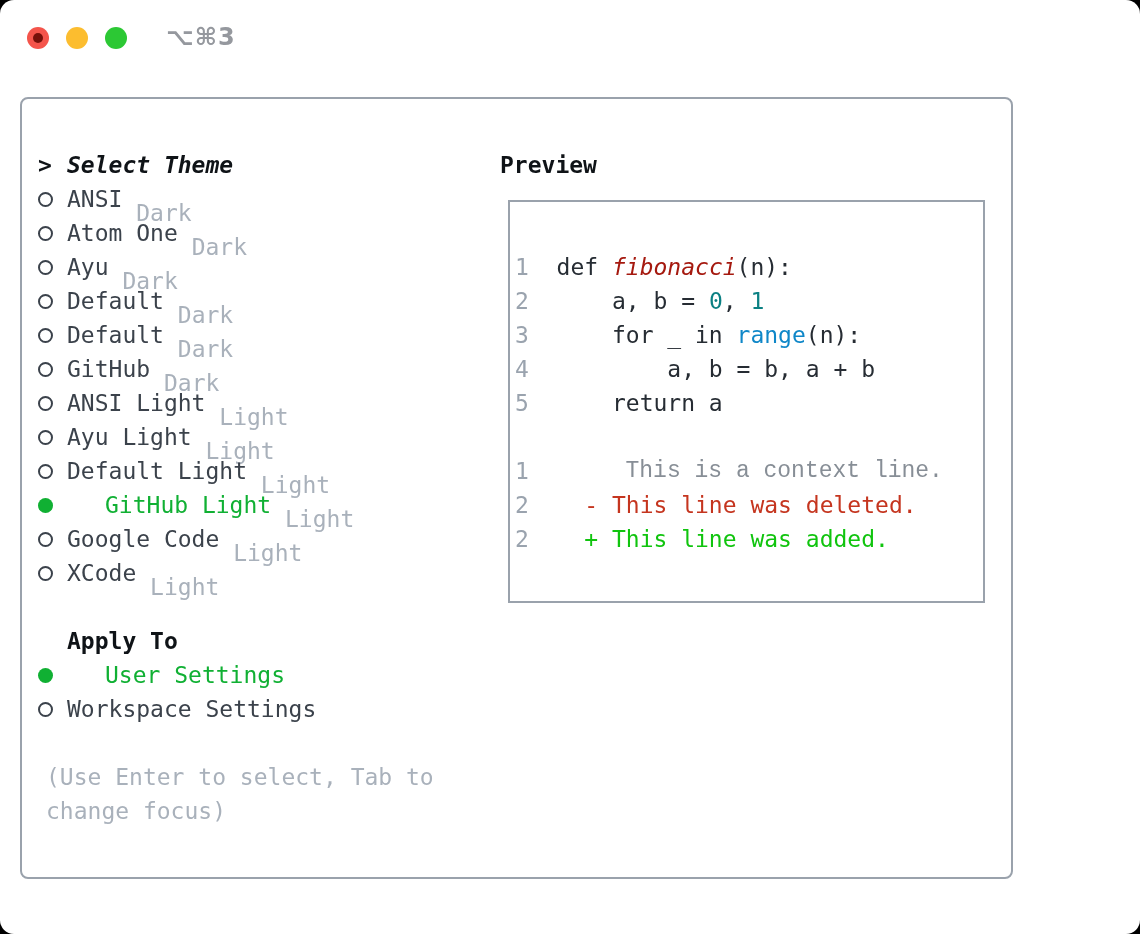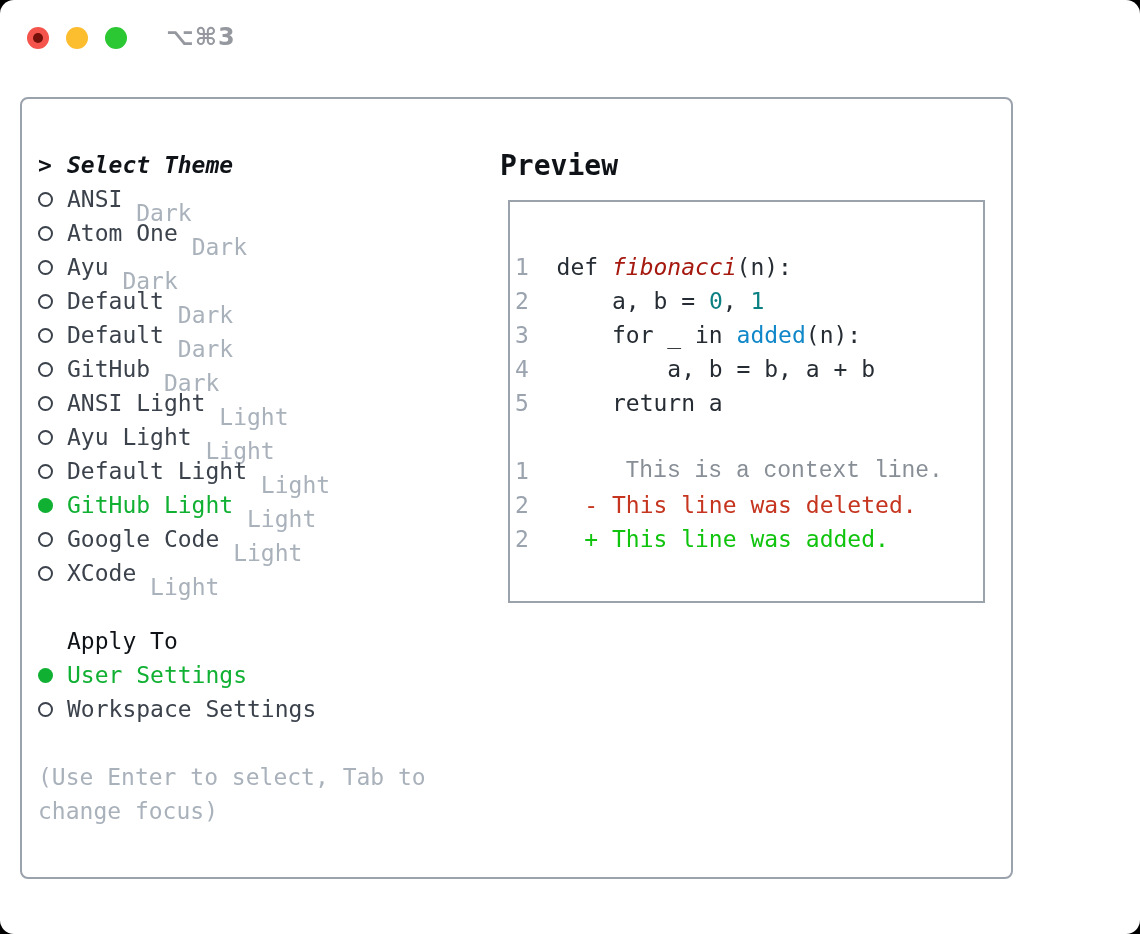--- a/index.html
+++ b/index.html
@@ -46,7 +46,7 @@
   .help { color:var(--text_muted,#a9b1bb); }
   
   .preview-title { position:absolute; left:500px; top:148px; height:34px; display:flex;
-    align-items:center; font-size:28px; font-weight:bold; color:var(--text_black,#0f1317); }
+    align-items:center; font-size:23px; font-weight:bold; color:var(--text_black,#0f1317); }
   .preview-box {
     position:absolute; left:508px; top:200px; width:477px; height:403px;
     border:2px solid var(--border_gray,#9aa2ac); box-sizing:border-box; background:#fff;

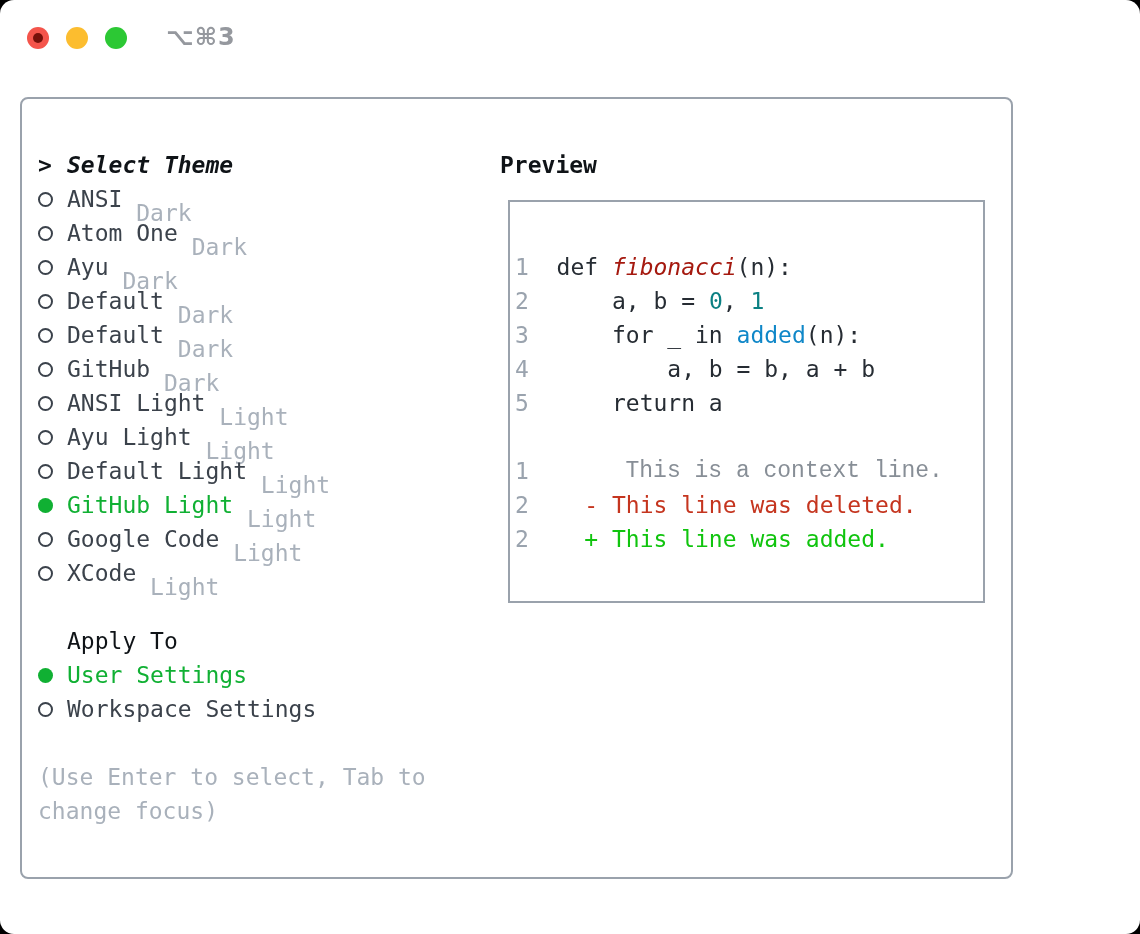--- a/index.html
+++ b/index.html
@@ -114,7 +114,7 @@
     <div class="code" id="code-lines">
         <div class="code-line"><span class="seg-ln">1</span><span class="seg-pl">  def </span><span class="seg-fn">fibonacci</span><span class="seg-pl">(n):</span></div>
         <div class="code-line"><span class="seg-ln">2</span><span class="seg-pl">      a, b = </span><span class="seg-num">0</span><span class="seg-pl">, </span><span class="seg-num">1</span></div>
-        <div class="code-line"><span class="seg-ln">3</span><span class="seg-pl">      for _ in </span><span class="seg-bi">added</span><span class="seg-pl">(n):</span></div>
+        <div class="code-line"><span class="seg-ln">3</span><span class="seg-pl">      for _ in </span><span class="seg-bi">range</span><span class="seg-pl">(n):</span></div>
         <div class="code-line"><span class="seg-ln">4</span><span class="seg-pl">          a, b = b, a + b</span></div>
         <div class="code-line"><span class="seg-ln">5</span><span class="seg-pl">      return a</span></div>
         <div class="code-line"></div>

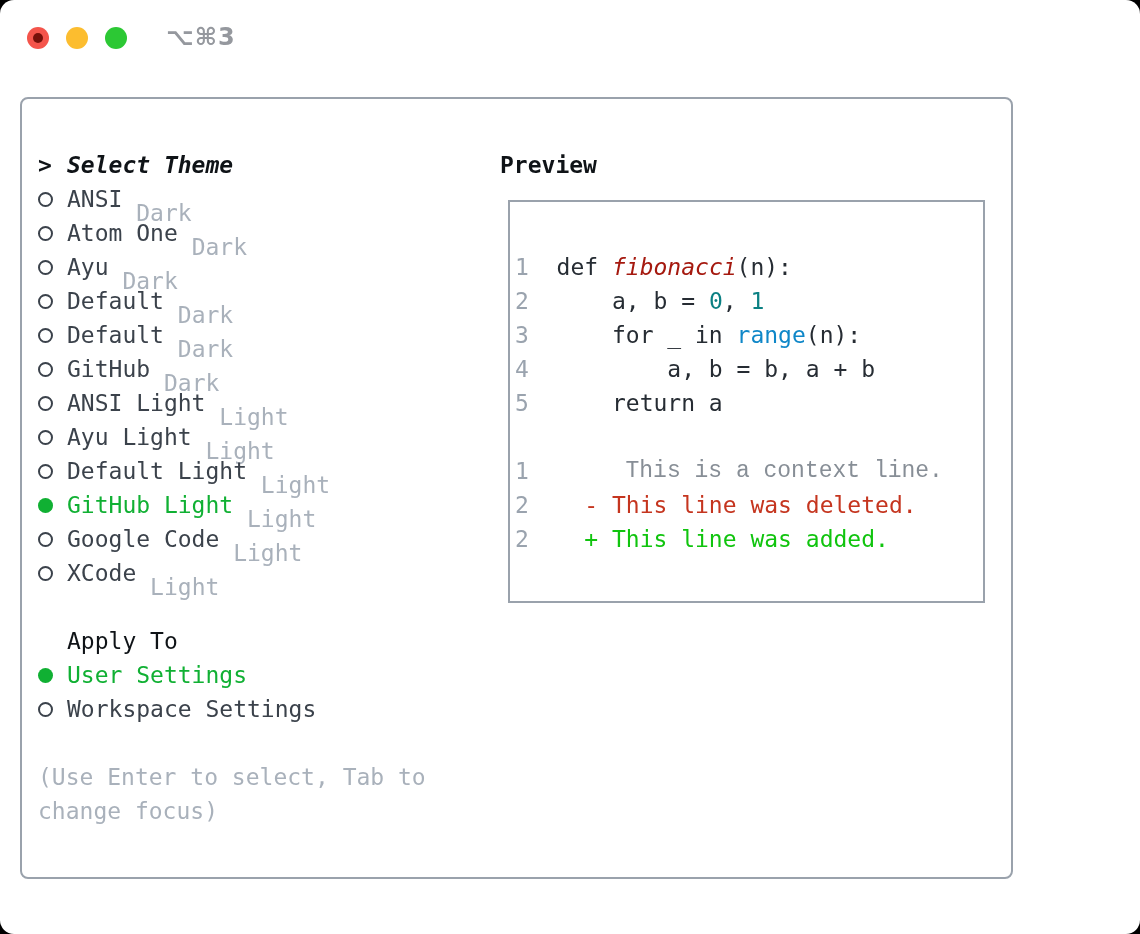--- a/index.html
+++ b/index.html
@@ -41,7 +41,7 @@
   .hdr  { font-weight:bold; color:var(--text_black,#0f1317);font-style:italic; }
   .hdr2 { color:var(--text_black,#0f1317); }
   .tname { color:var(--text_dark,#3b424b); }
-  .tname.sel { color:var(--green_selected,#10b033); }
+  .tname.sel { color:var(--green_selected,#10b033);margin-left:38px; }
   .tvariant { color:var(--text_muted,#a9b1bb);margin-top:28px; }
   .help { color:var(--text_muted,#a9b1bb); }
   

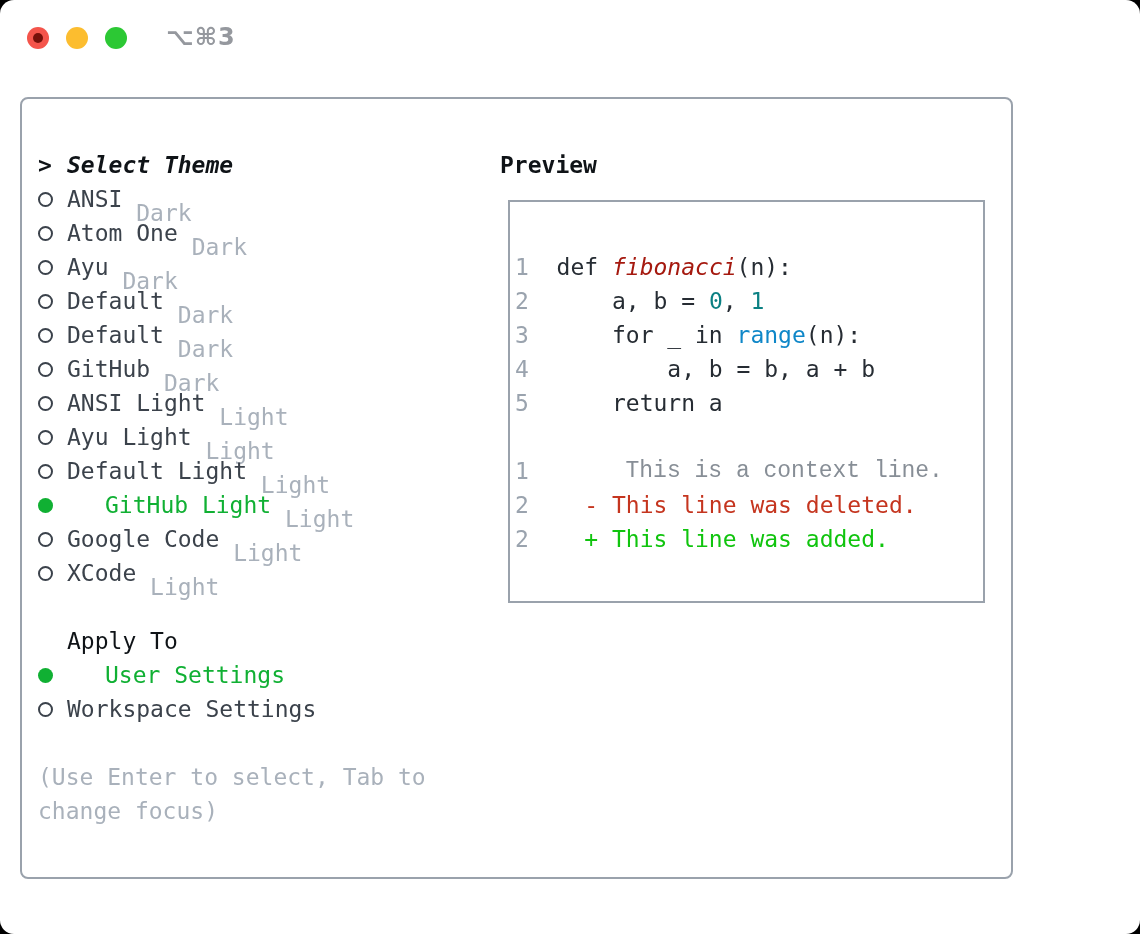--- a/index.html
+++ b/index.html
@@ -39,7 +39,7 @@
   }
   .radio.filled { width:15px; height:15px; border:none; background:var(--green_selected,#10b033); }
   .hdr  { font-weight:bold; color:var(--text_black,#0f1317);font-style:italic; }
-  .hdr2 { color:var(--text_black,#0f1317); }
+  .hdr2 { color:var(--text_black,#0f1317);font-weight:bold; }
   .tname { color:var(--text_dark,#3b424b); }
   .tname.sel { color:var(--green_selected,#10b033);margin-left:38px; }
   .tvariant { color:var(--text_muted,#a9b1bb);margin-top:28px; }

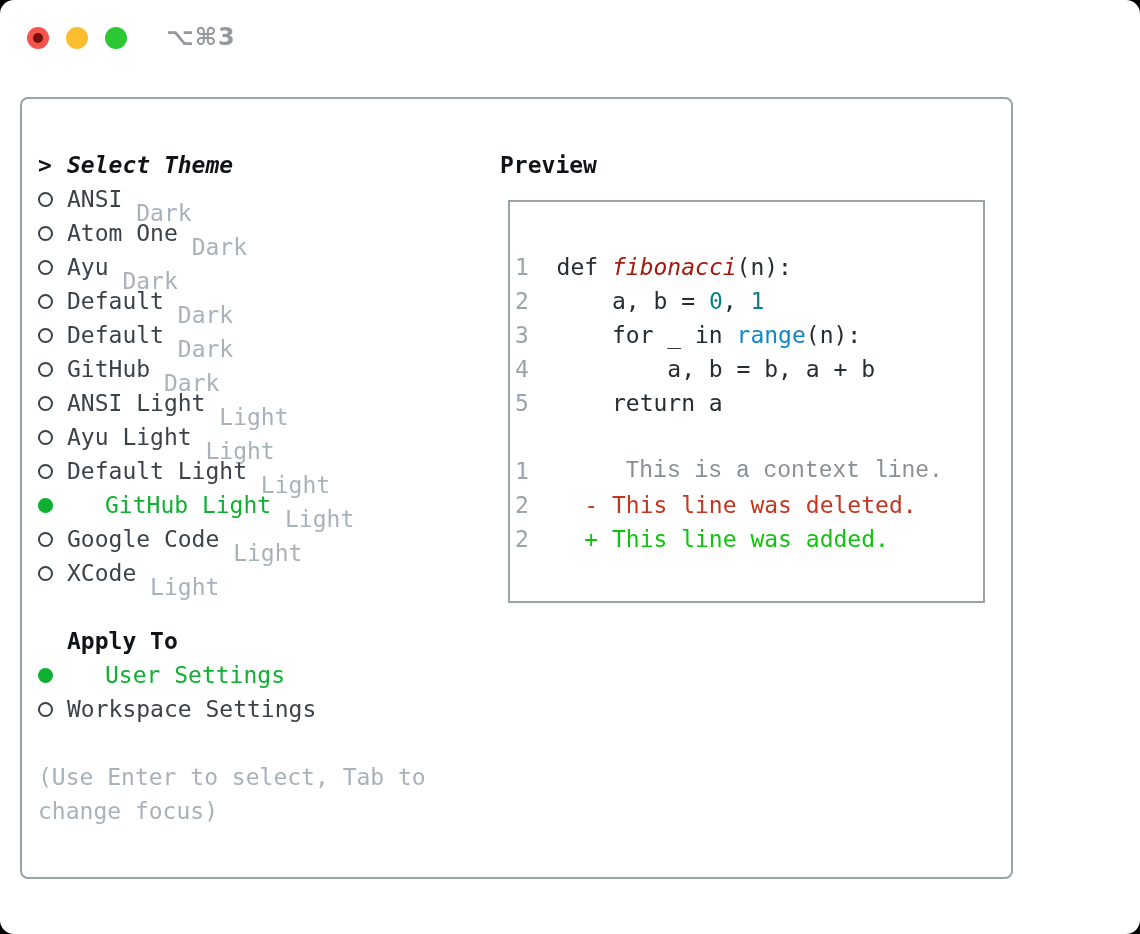--- a/index.html
+++ b/index.html
@@ -43,7 +43,7 @@
   .tname { color:var(--text_dark,#3b424b); }
   .tname.sel { color:var(--green_selected,#10b033);margin-left:38px; }
   .tvariant { color:var(--text_muted,#a9b1bb);margin-top:28px; }
-  .help { color:var(--text_muted,#a9b1bb); }
+  .help { color:var(--text_muted,#a9b1bb);margin-left:8px; }
   
   .preview-title { position:absolute; left:500px; top:148px; height:34px; display:flex;
     align-items:center; font-size:23px; font-weight:bold; color:var(--text_black,#0f1317); }

